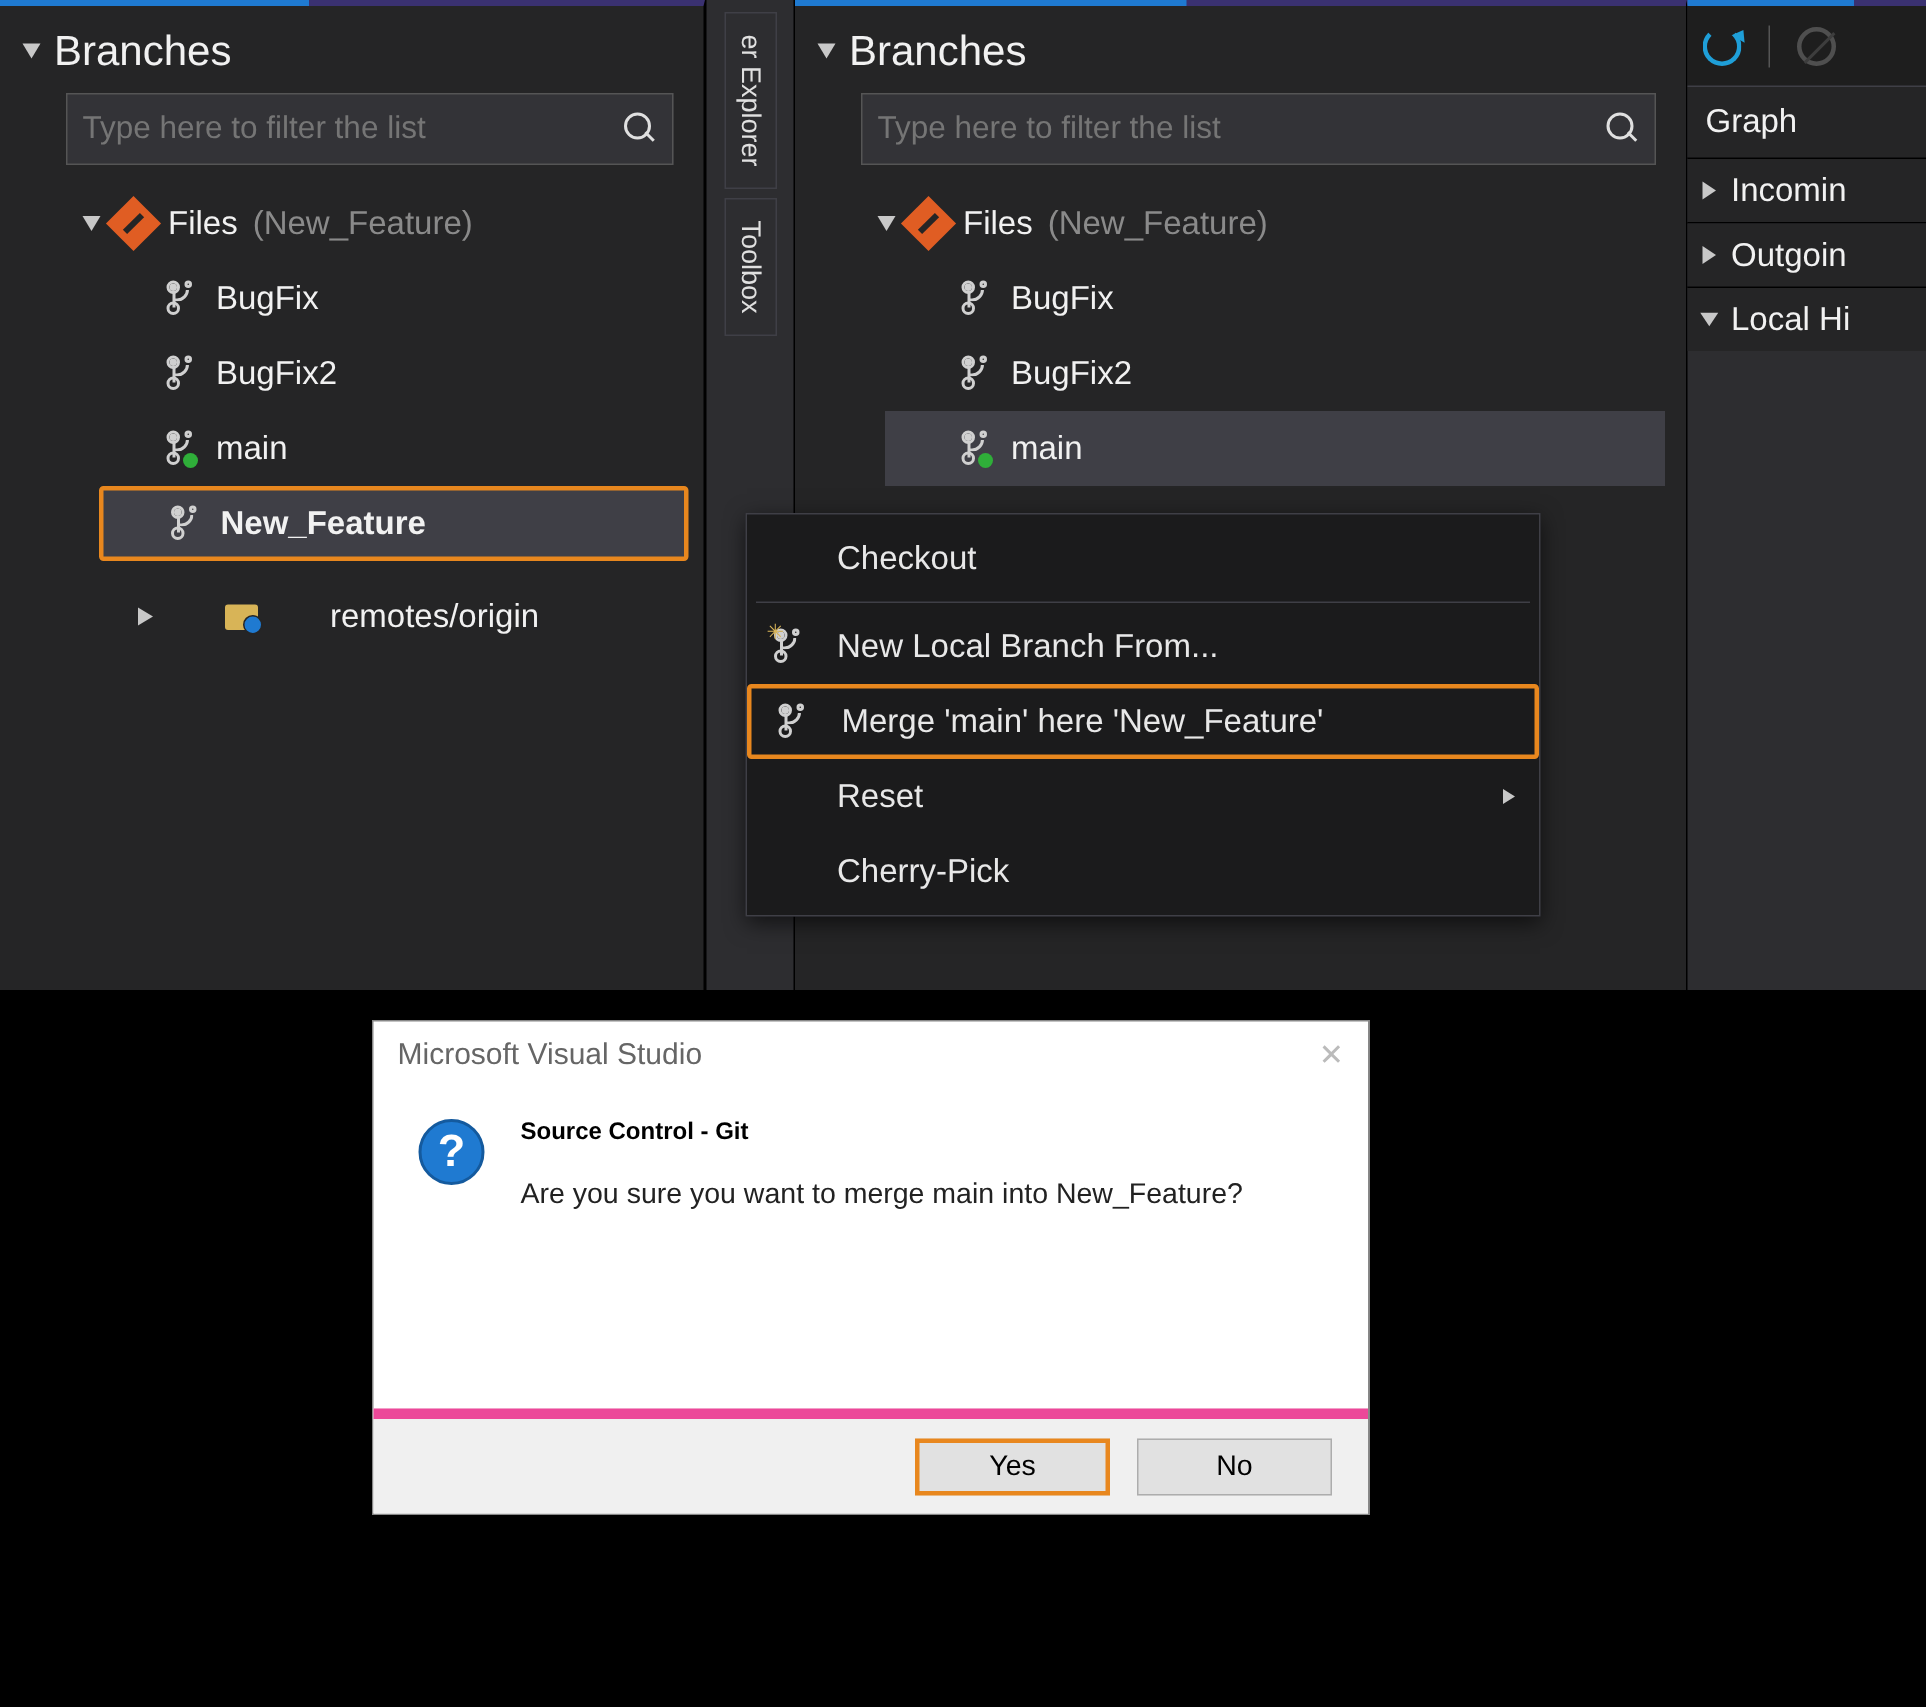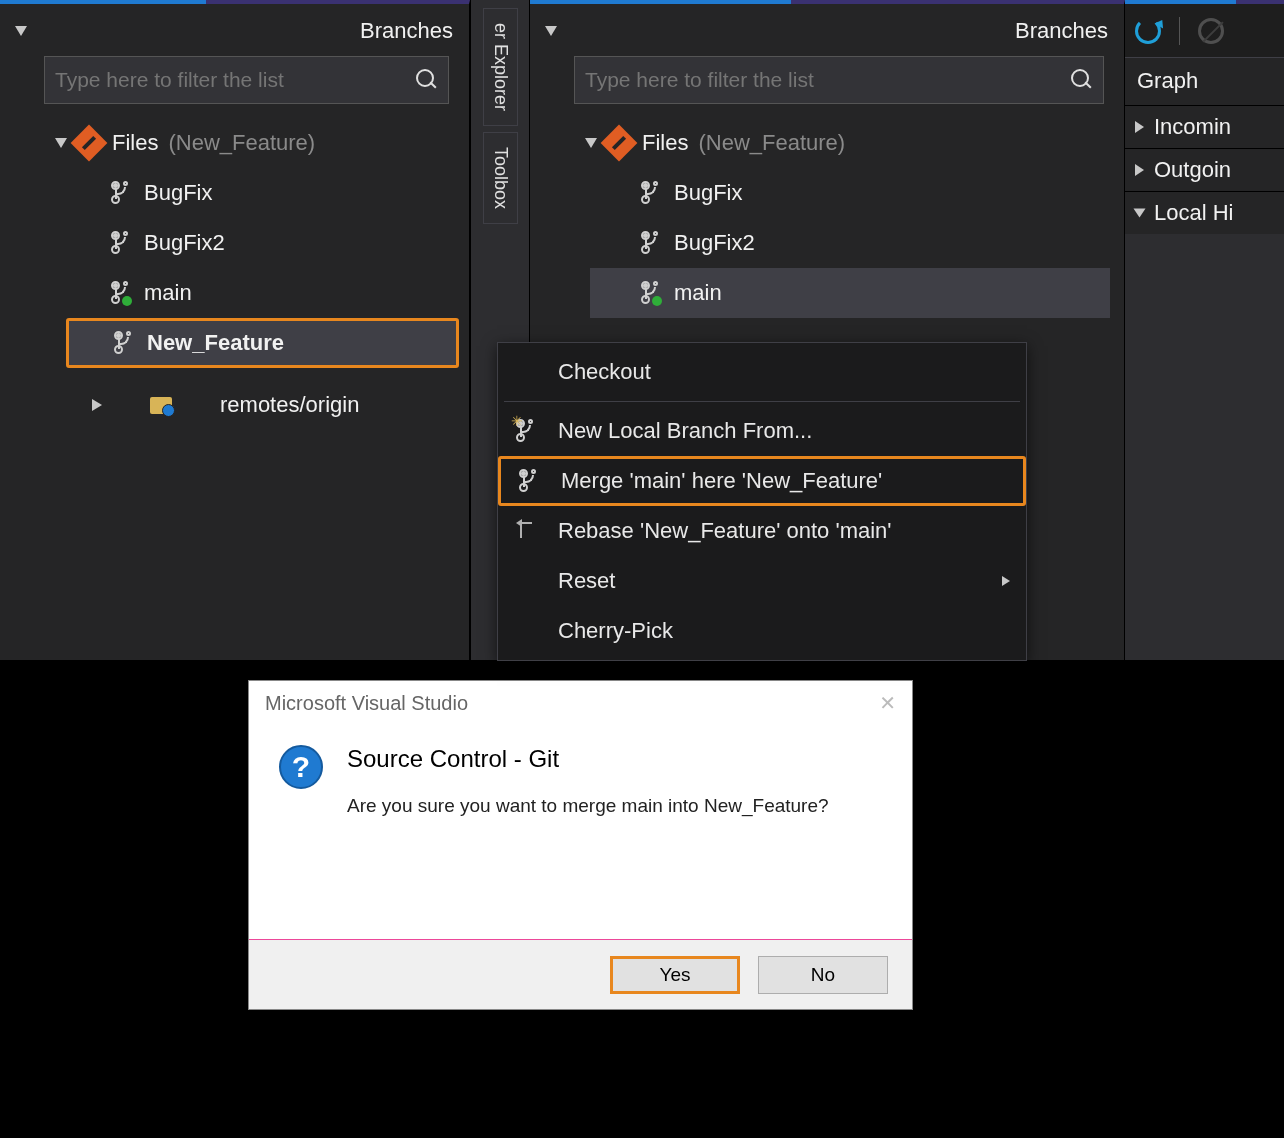--- a/index.html
+++ b/index.html
@@ -67,8 +67,7 @@
   .heading-row{
     display:flex; align-items:center; gap:10px;
     padding: 14px 16px 6px 16px;
-    font-size: 22px;
-    justify-content: space-between;
+    font-size: 28px;
   }
   .collapse-tri{
     width:0;height:0;border-left:10px solid #c8c8c8;border-top:6px solid transparent;border-bottom:6px solid transparent;

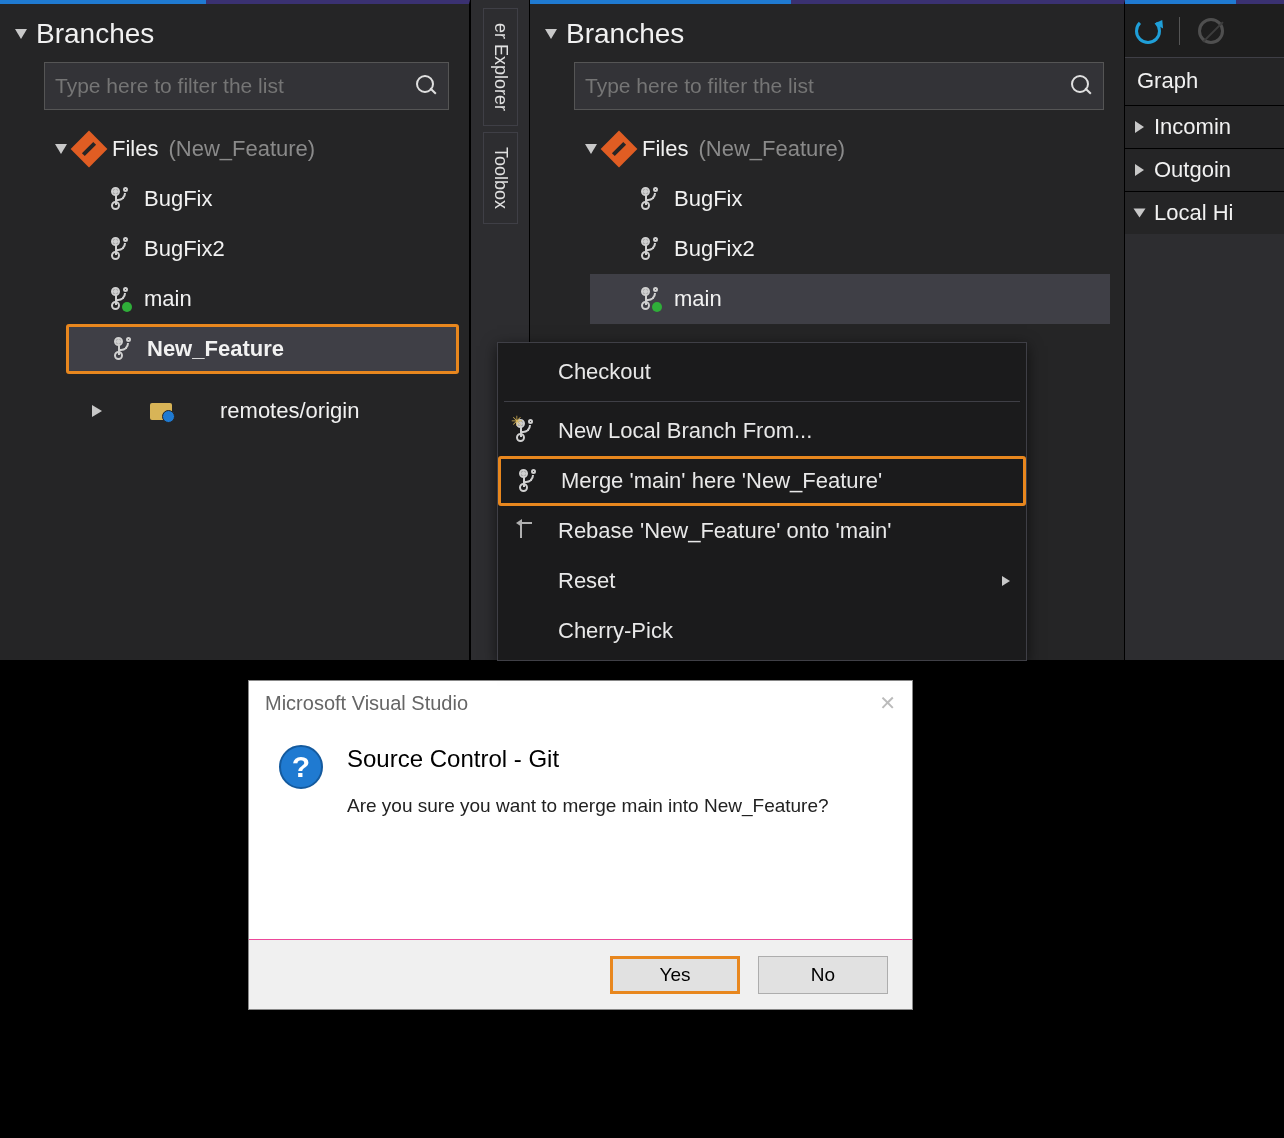--- a/index.html
+++ b/index.html
@@ -391,12 +391,6 @@
     <span>Merge 'main' here 'New_Feature'</span>
   </div>
   <div class="ctx-item">
-    <span class="ic">
-        <span class="rebase-icon"></span>
-      </span>
-    <span>Rebase 'New_Feature' onto 'main'</span>
-  </div>
-  <div class="ctx-item">
     <span class="ic"></span>
     <span>Reset</span>
     <span class="arrow-r"></span>

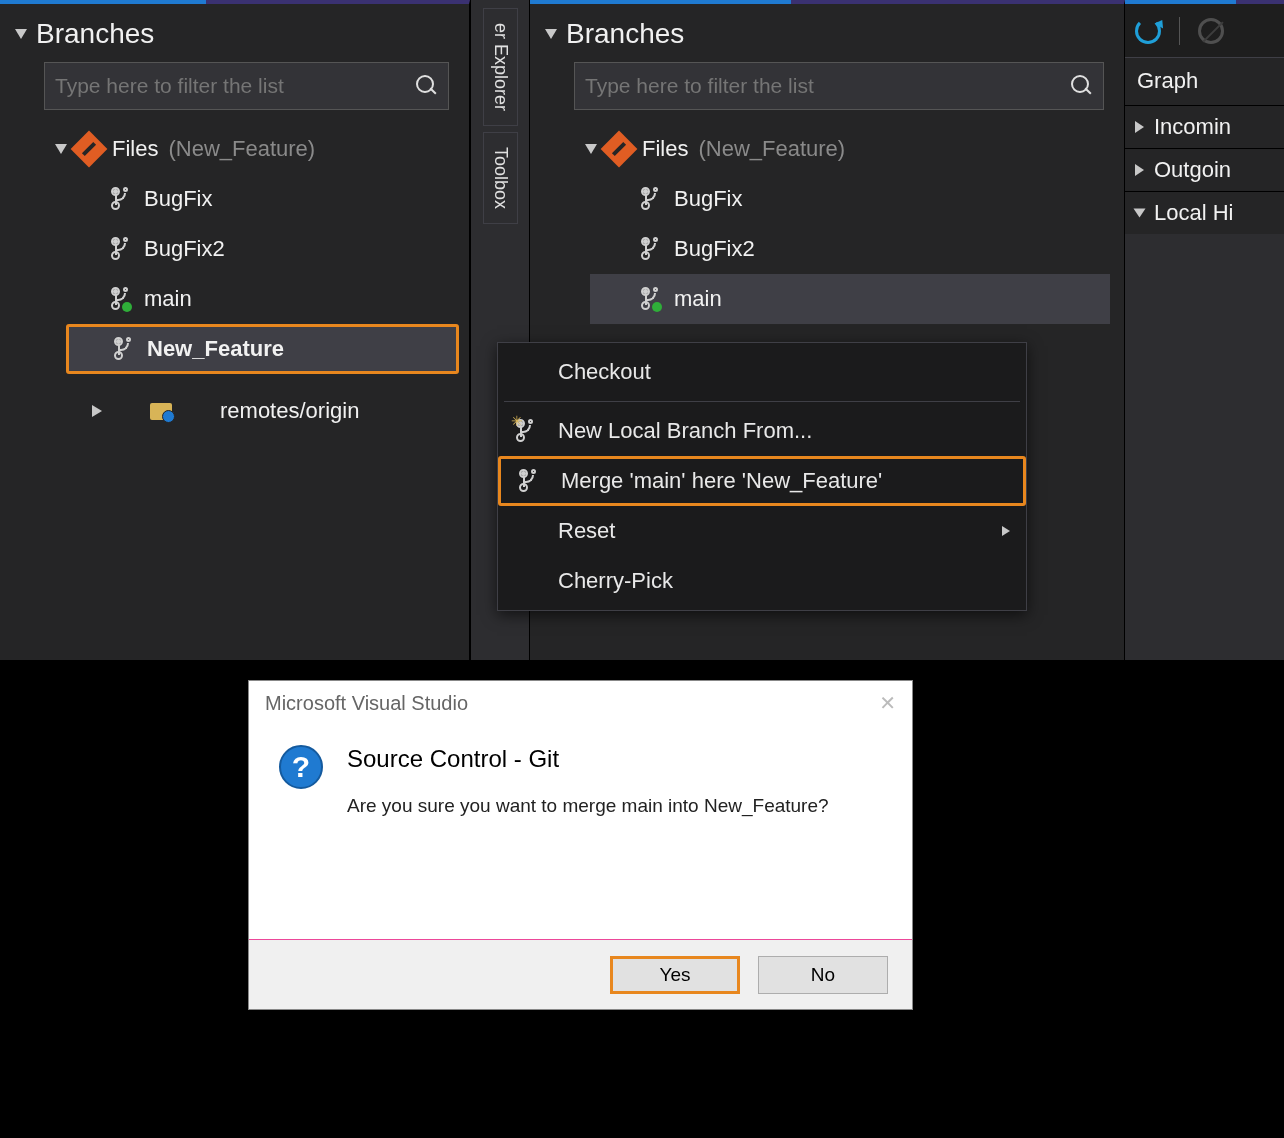--- a/index.html
+++ b/index.html
@@ -207,7 +207,7 @@
   .q-icon{
     width:44px;height:44px;border-radius:50%;background:#1f7ad1;color:#fff;display:flex;align-items:center;justify-content:center;font-size:30px;font-weight:700;flex-shrink:0; border:2px solid #145a9e;
   }
-  .dlg-text h4{font-size:24px;font-weight:400;color:#000;margin-bottom:22px;}
+  .dlg-text h4{font-size:16px;font-weight:700;color:#000;margin-bottom:22px;}
   .dlg-text p{font-size:19px;color:#222;}
   .dlg-foot{
     background:#f0f0f0;

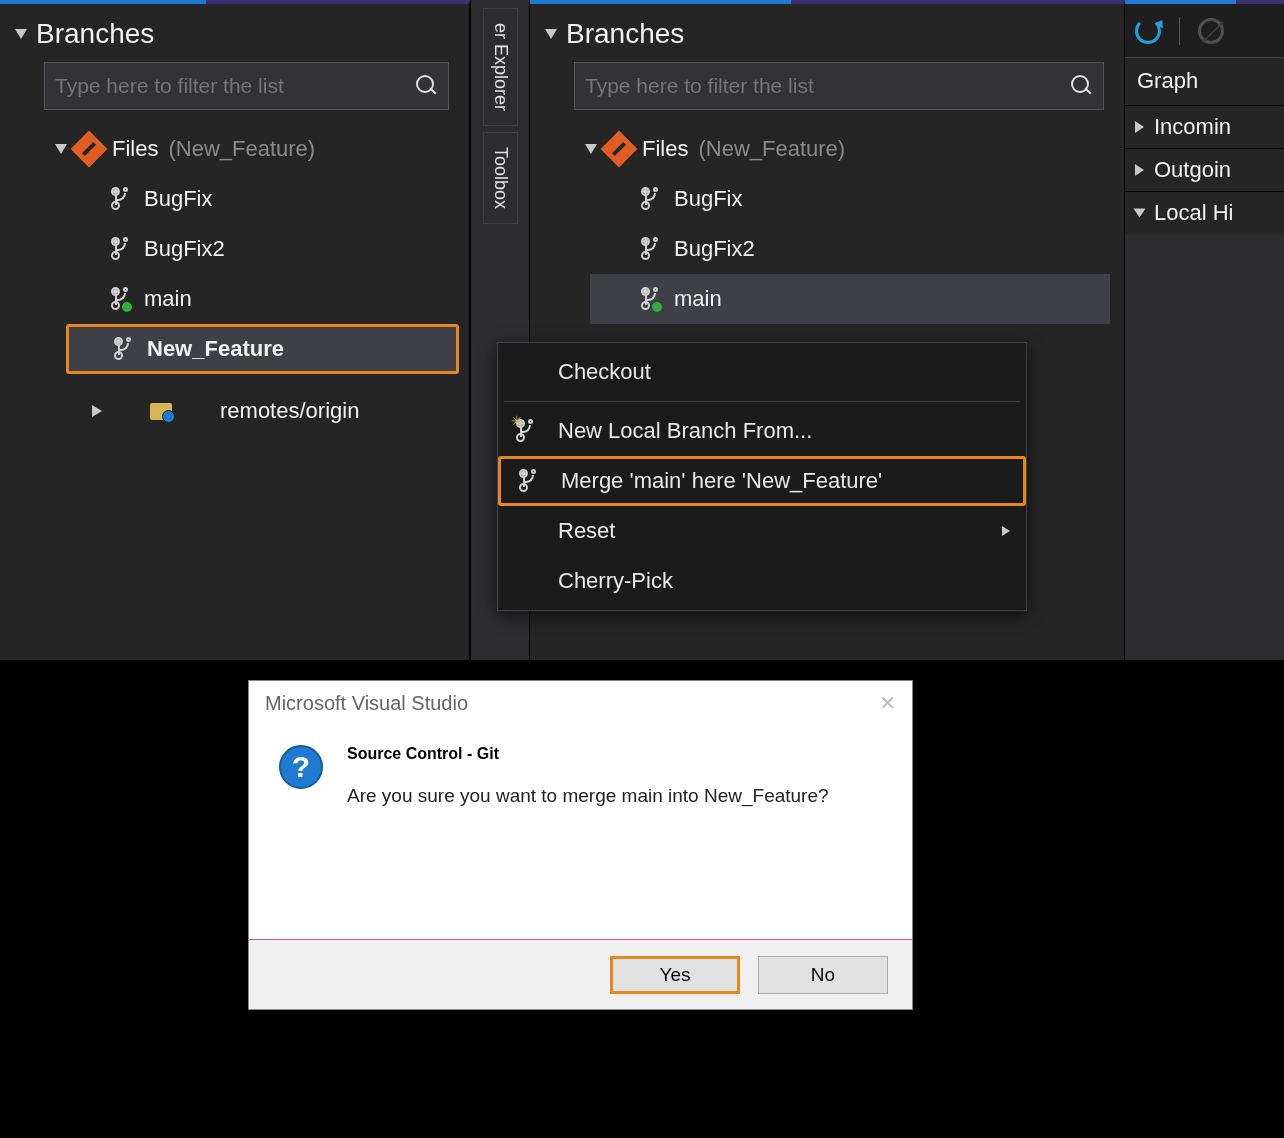--- a/index.html
+++ b/index.html
@@ -211,7 +211,7 @@
   .dlg-text p{font-size:19px;color:#222;}
   .dlg-foot{
     background:#f0f0f0;
-    border-top:1px solid #ec4899;
+    border-top:7px solid #ec4899;
     height:70px;
     display:flex; align-items:center; justify-content:flex-end; gap:18px;
     padding-right:24px;

